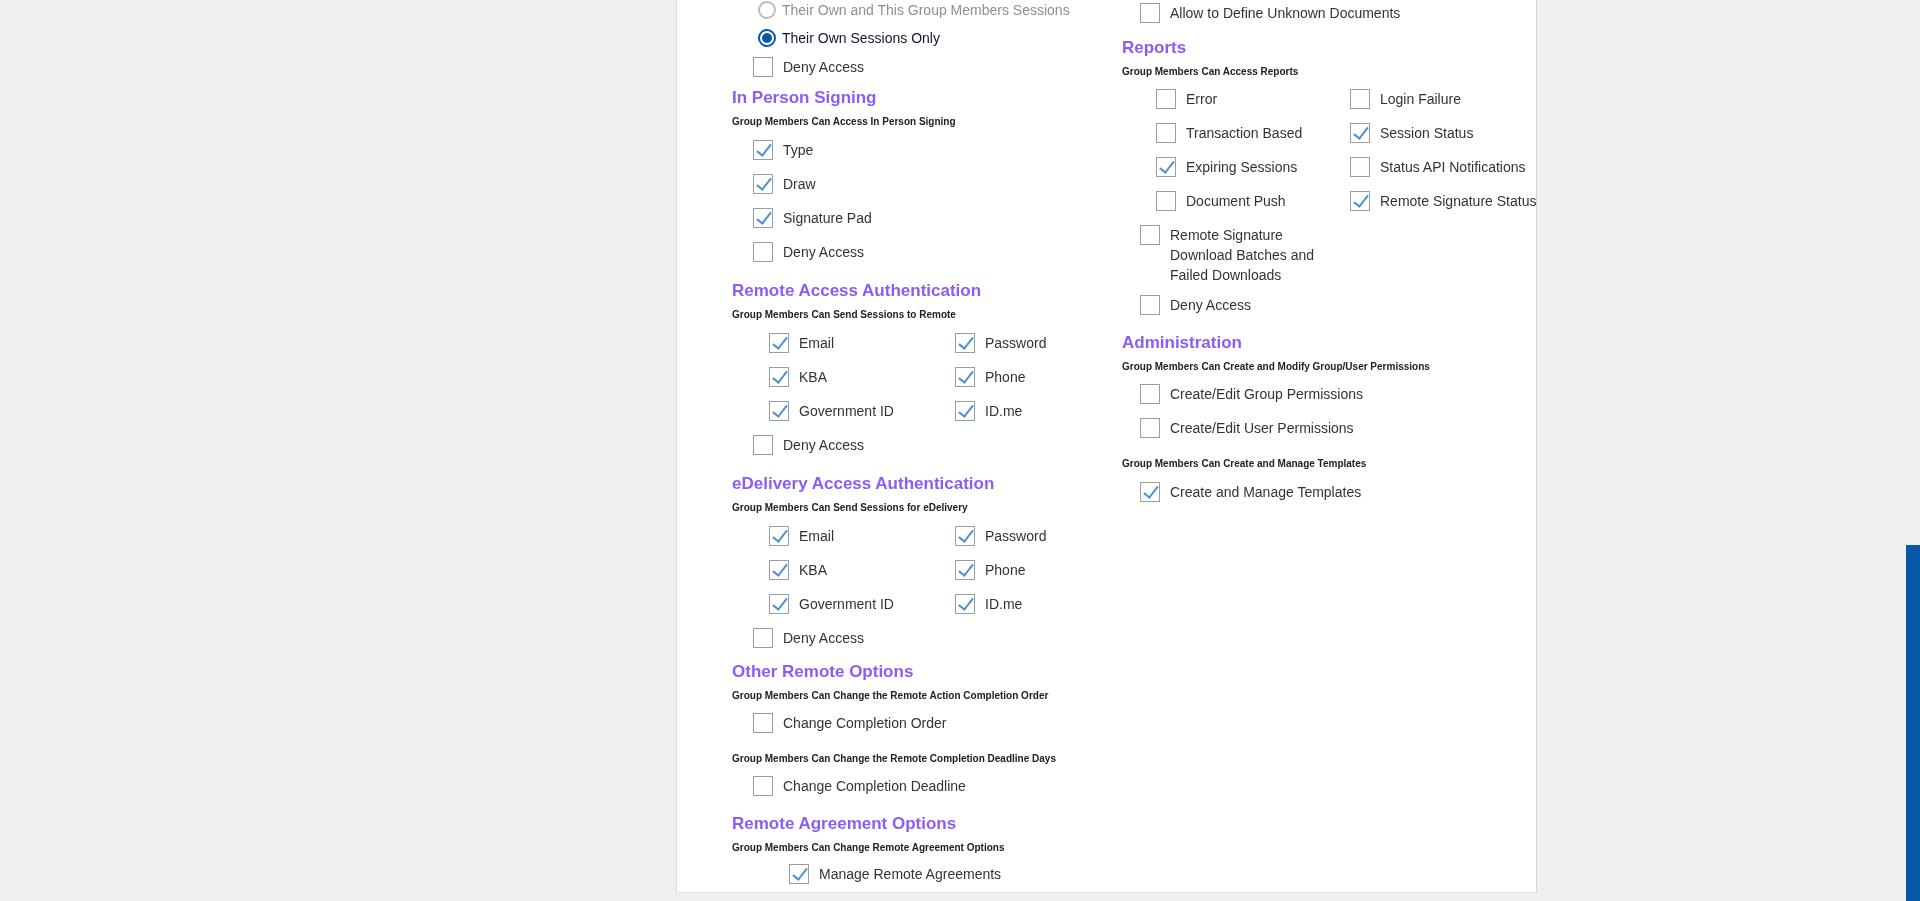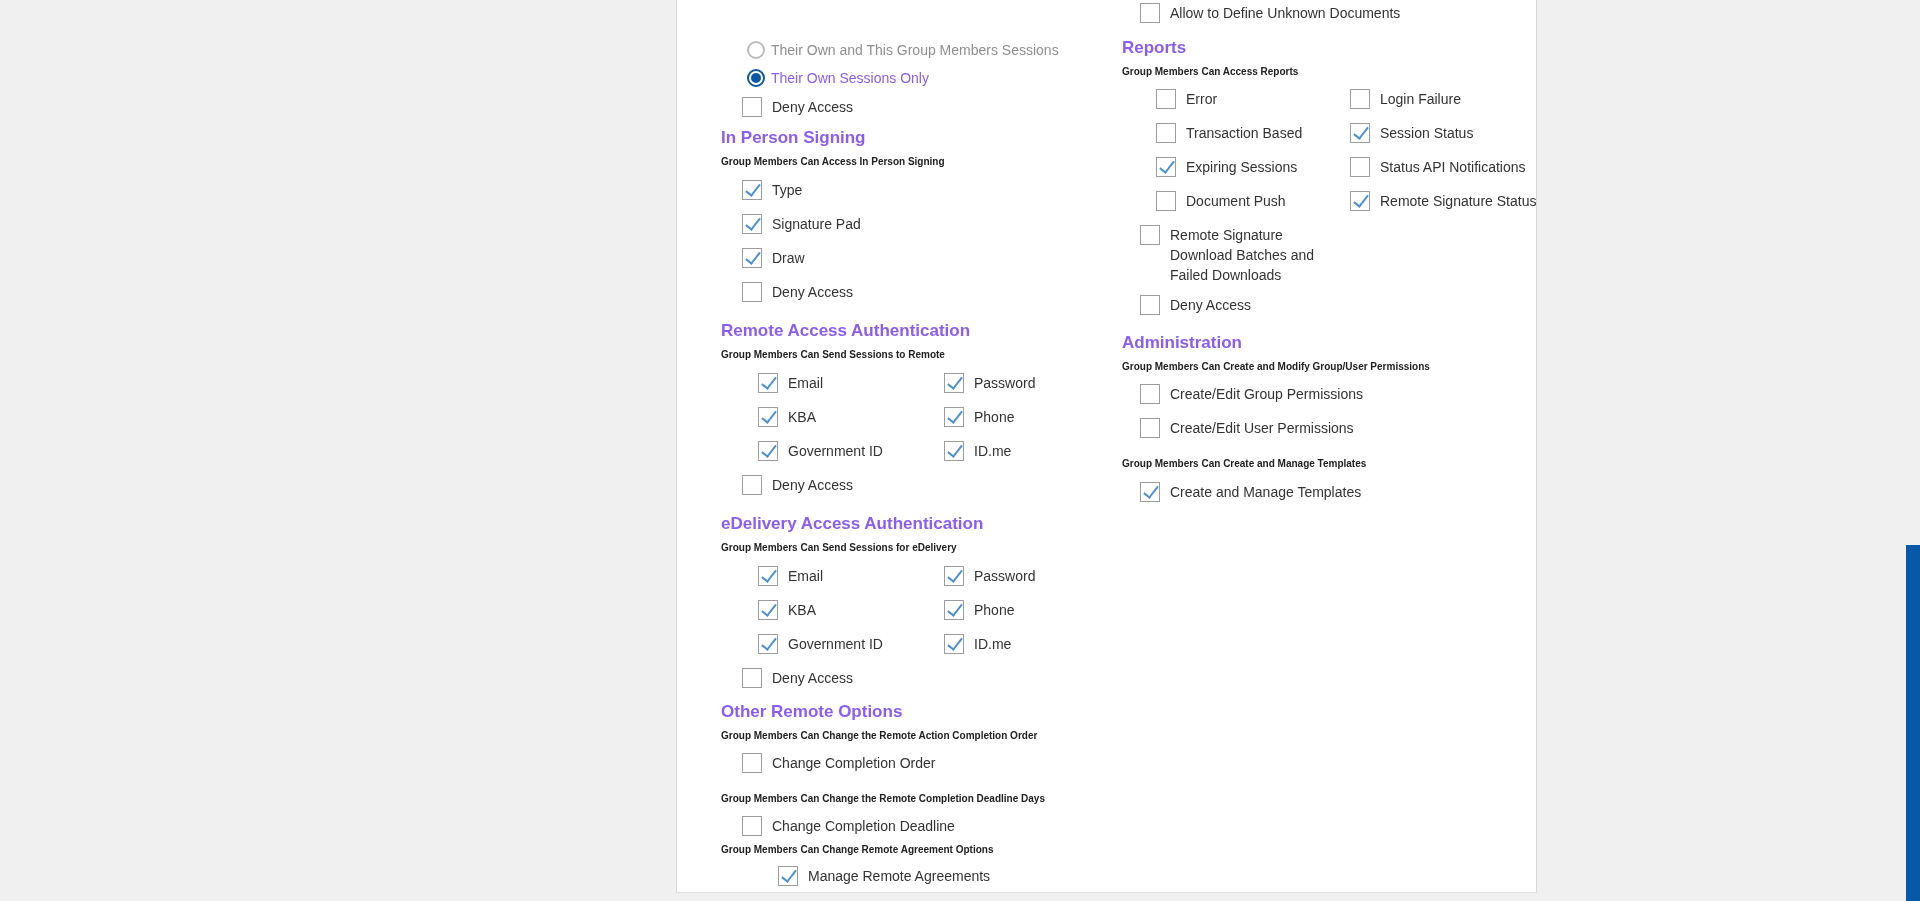--- a/index.html
+++ b/index.html
@@ -21,7 +21,7 @@
   }
 
   .col { position: absolute; top: 0; }
-  .col-left  { left: 44px;  width: 420px; margin-top: 40px; }
+  .col-left  { left: 55px;  width: 420px; }
   .col-right { left: 445px; width: 416px; }
 
   h2 {

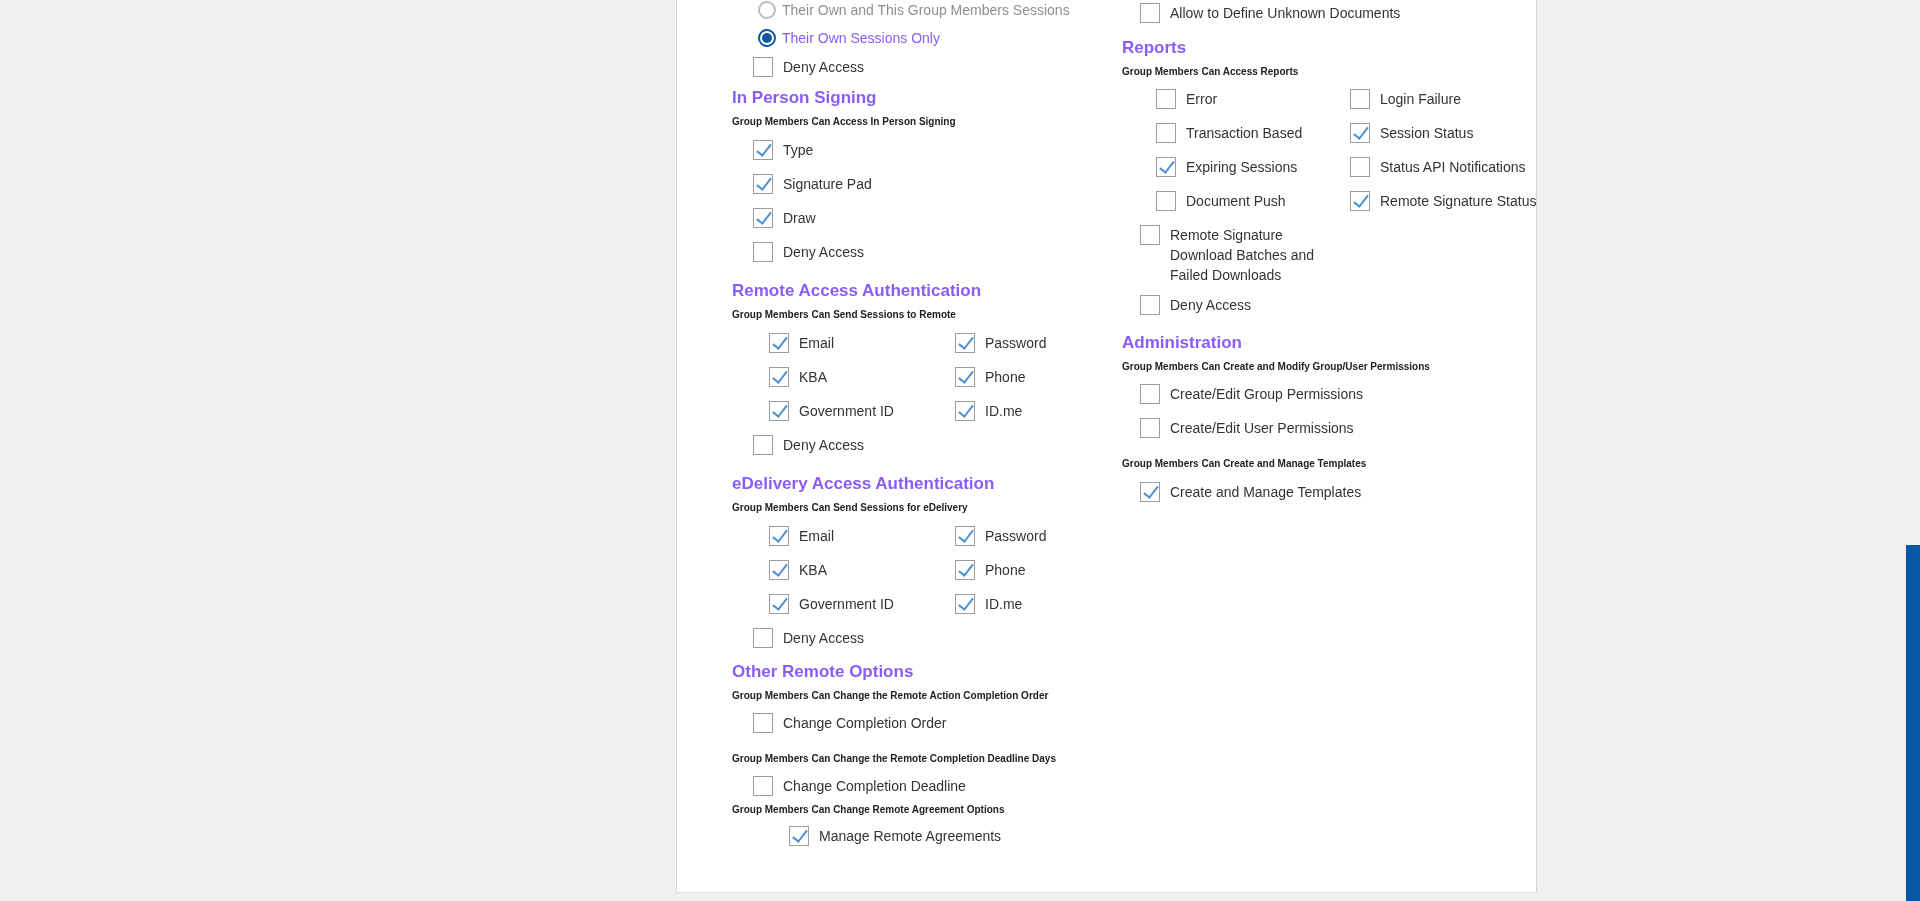--- a/index.html
+++ b/index.html
@@ -46,7 +46,7 @@
     background: var(--accent-blue, #0b57a5);
   }
   .disabled .radio { border-color: #bcbcbc; }
-  .rlabel { margin-left: 6px; font-size: 14px; color: #8b5cf6; line-height: 20px; }
+  .rlabel { margin-left: 6px; font-size: 14px; color: #0f172a; line-height: 20px; }
   .dim { color: #8f8f8f; }
 
   .cb-row { display: flex; align-items: flex-start; margin-top: 14px; cursor: pointer; }

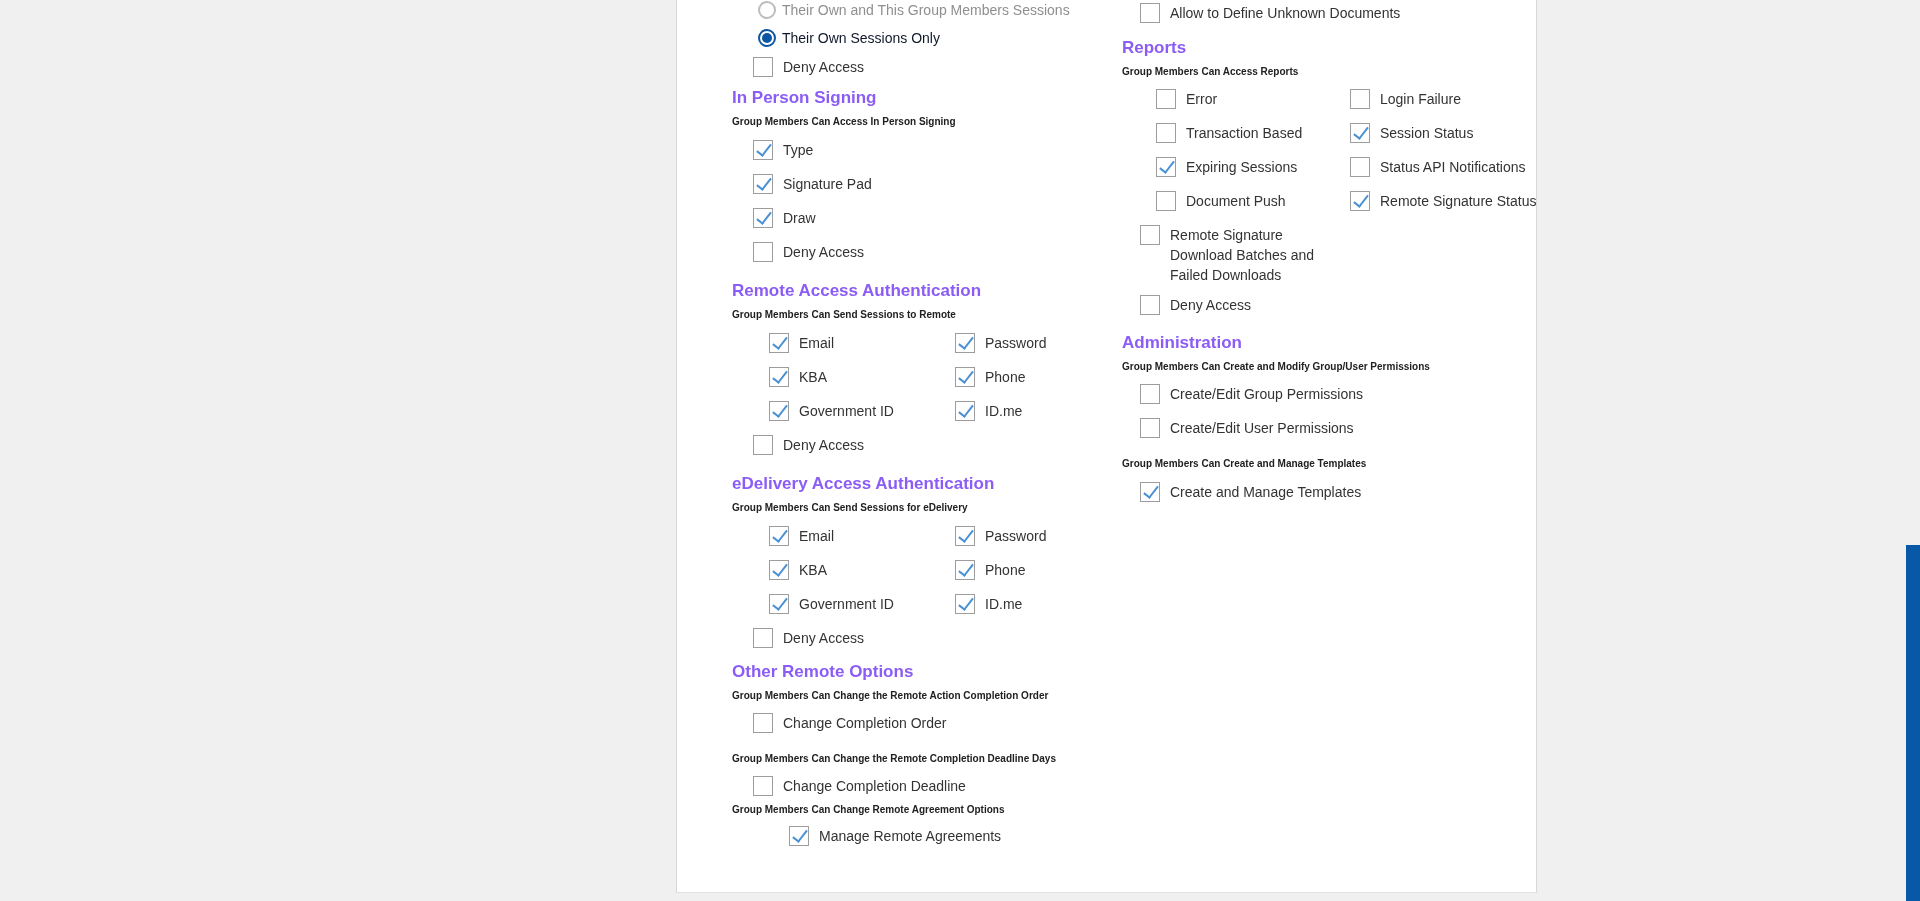--- a/index.html
+++ b/index.html
@@ -115,11 +115,11 @@
       </div>
       <div class="cb-row">
         <span class="cb checked"></span>
+        <span class="cb-label">Draw</span>
+      </div>
+      <div class="cb-row">
+        <span class="cb checked"></span>
         <span class="cb-label">Signature Pad</span>
-      </div>
-      <div class="cb-row">
-        <span class="cb checked"></span>
-        <span class="cb-label">Draw</span>
       </div>
       <div class="cb-row">
         <span class="cb"></span>

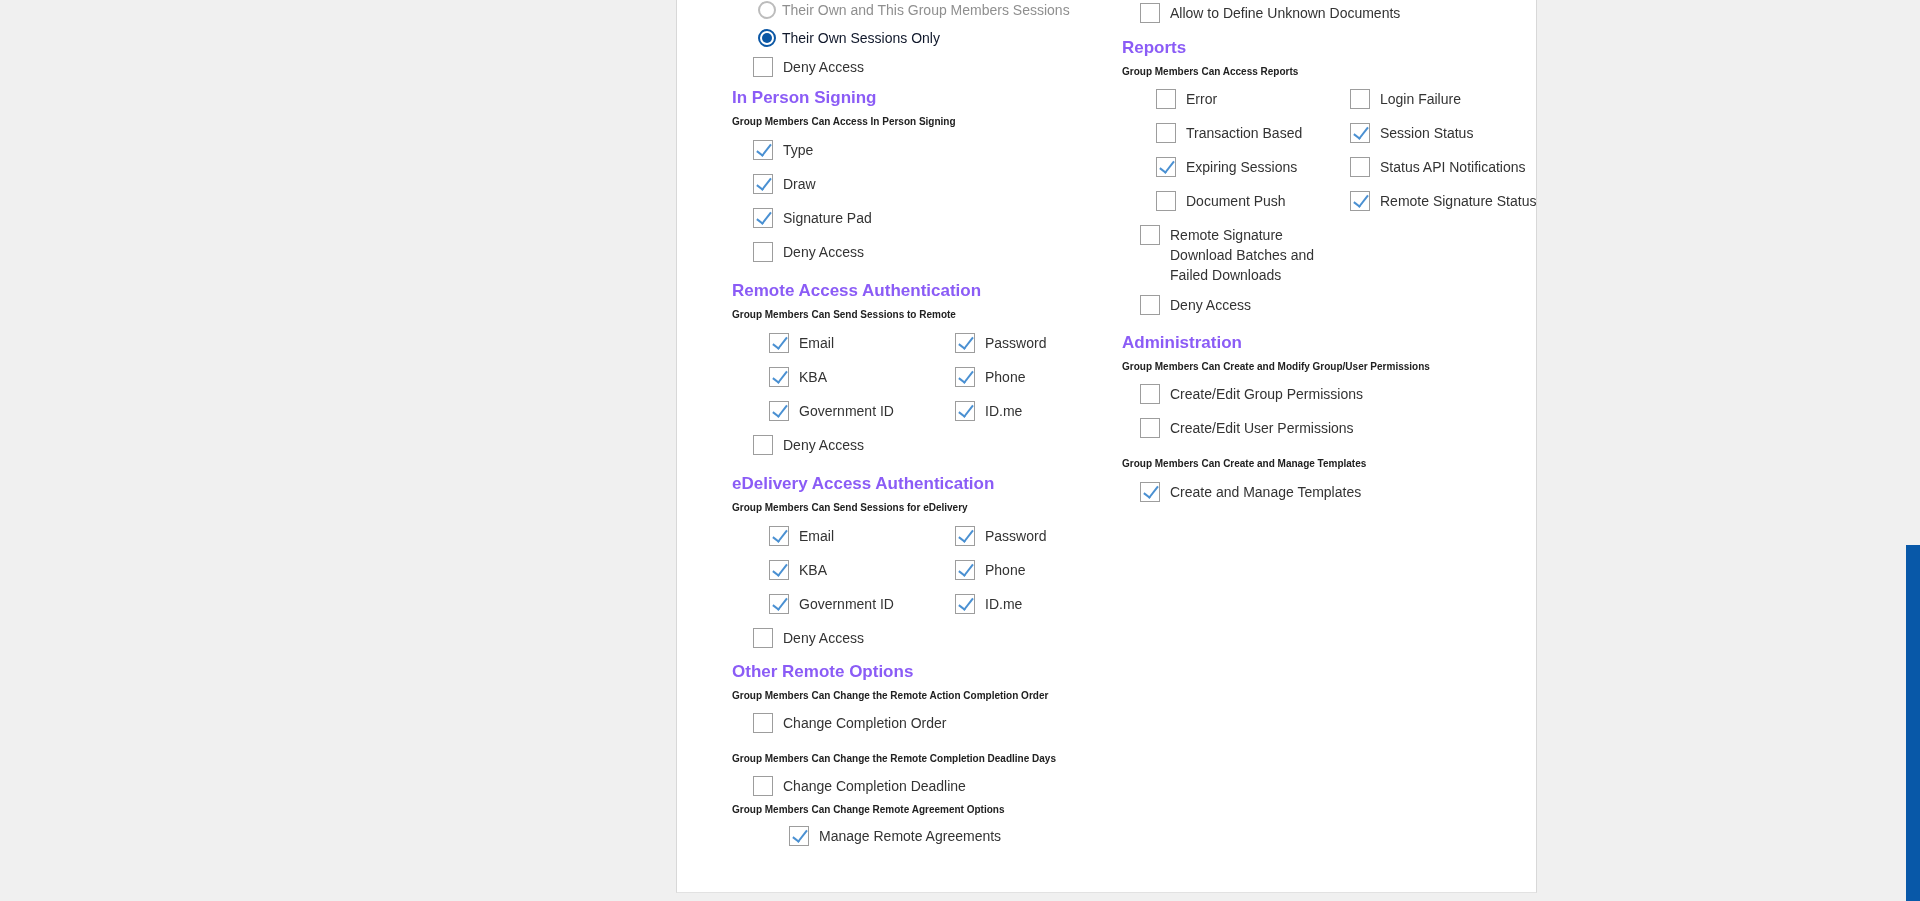--- a/index.html
+++ b/index.html
@@ -212,6 +212,7 @@
         <span class="cb-label">Change Completion Deadline</span>
       </div>
 
+      <h2 class="mt18">Remote Agreement Options</h2>
       <h3>Group Members Can Change Remote Agreement Options</h3>
       <div class="cb-row mt8">
         <span class="cb checked"></span>

